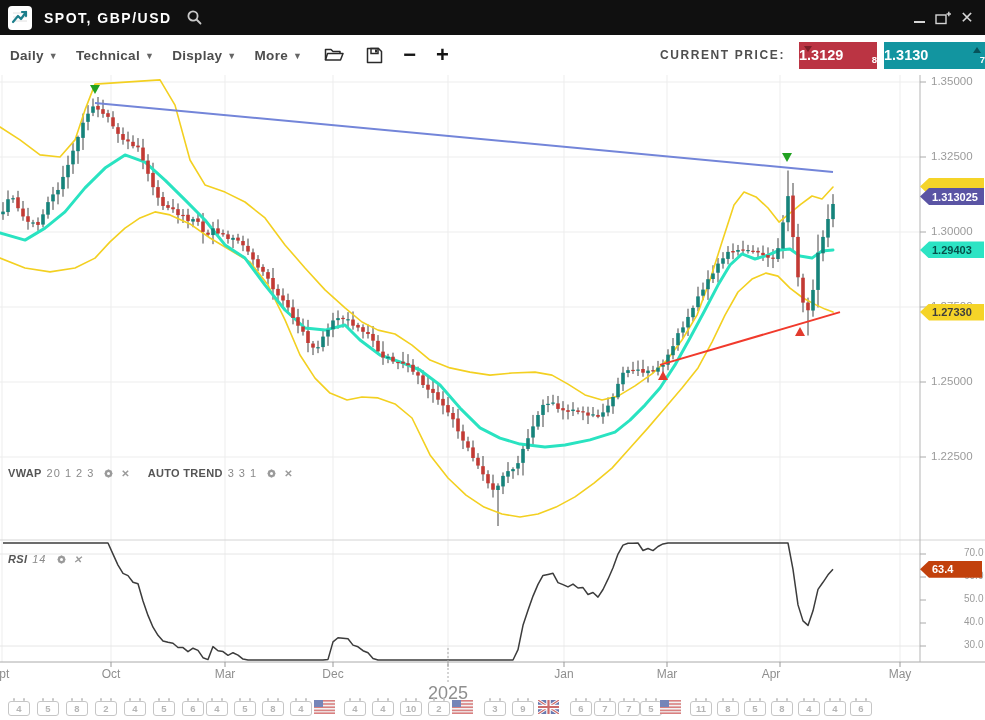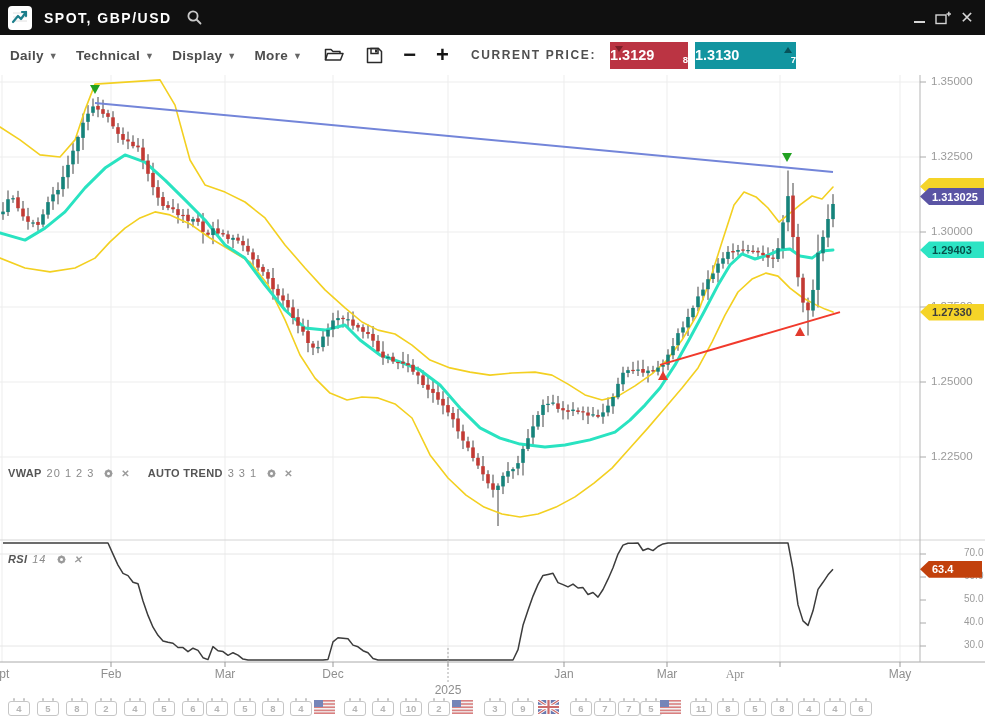--- a/index.html
+++ b/index.html
@@ -17,7 +17,7 @@
           color:#d6d6d6;font-size:14px;cursor:default;}
   .minimize-bar{width:11px;height:2px;background:#d6d6d6;margin-top:8px;}
   
-  .toolbar{position:absolute;left:0;top:35px;width:796px;height:40px;background:#fff;
+  .toolbar{position:absolute;left:0;top:35px;width:985px;height:40px;background:#fff;
            display:flex;align-items:center;z-index:30;}
   .menu{display:flex;align-items:center;color:#4d4d4d;font-size:13.5px;font-weight:bold;
         margin-left:18px;letter-spacing:.3px;}

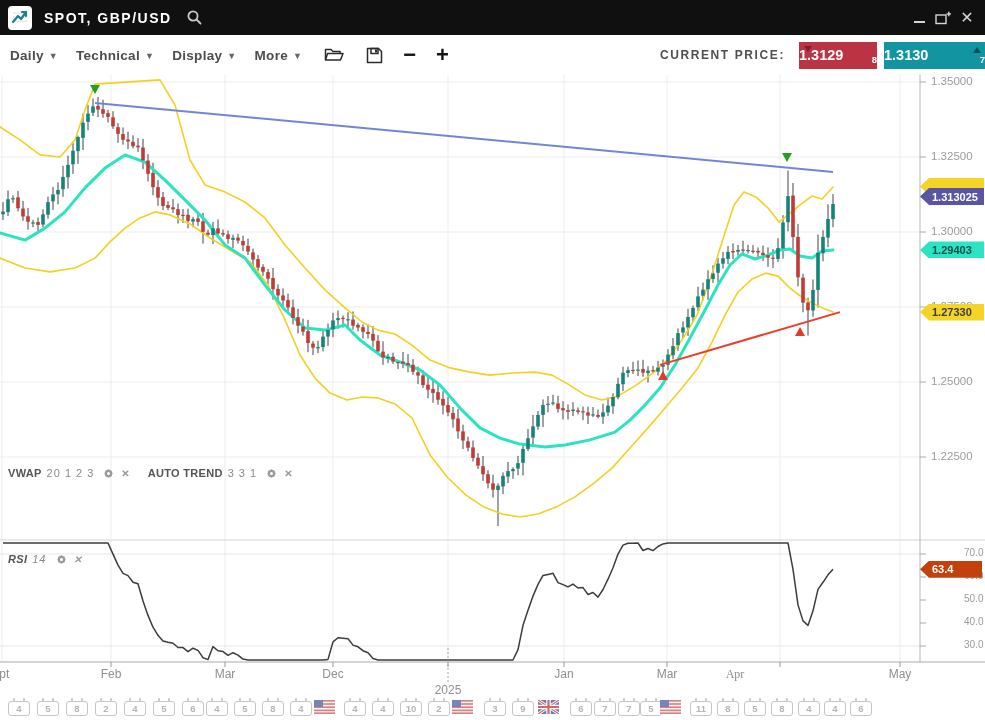--- a/index.html
+++ b/index.html
@@ -594,7 +594,7 @@
   </div>
 <div id="month-labels">
     <div class="month-label" style="left: -25px;">Sept</div>
-    <div class="month-label" style="left: 89px;">Feb</div>
+    <div class="month-label" style="left: 89px;">Oct</div>
     <div class="month-label" style="left: 203px;">Mar</div>
     <div class="month-label" style="left: 311px;">Dec</div>
     <div class="month-label" style="left: 542px;">Jan</div>

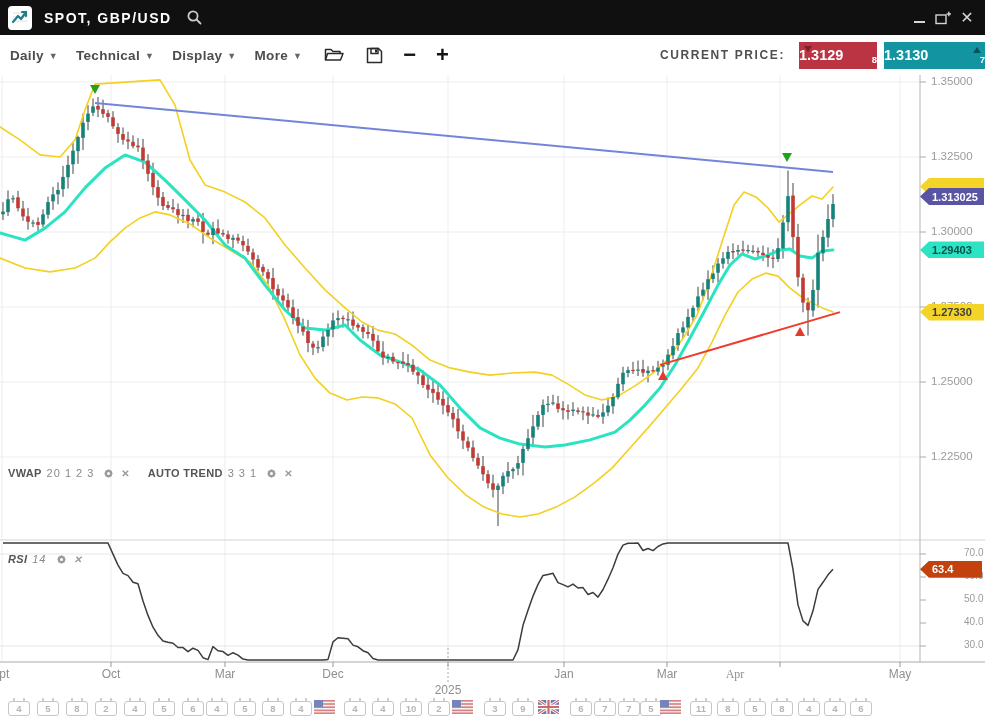--- a/index.html
+++ b/index.html
@@ -599,7 +599,7 @@
     <div class="month-label" style="left: 311px;">Dec</div>
     <div class="month-label" style="left: 542px;">Jan</div>
     <div class="month-label" style="left: 645px;">Mar</div>
-    <div class="month-label" style="left: 713px; font-family: Liberation Serif, serif;">Apr</div>
+    <div class="month-label" style="left: 749px;">Apr</div>
     <div class="month-label" style="left: 878px;">May</div>
     <div class="year-label" style="left: 426px;">2025</div>
   </div>

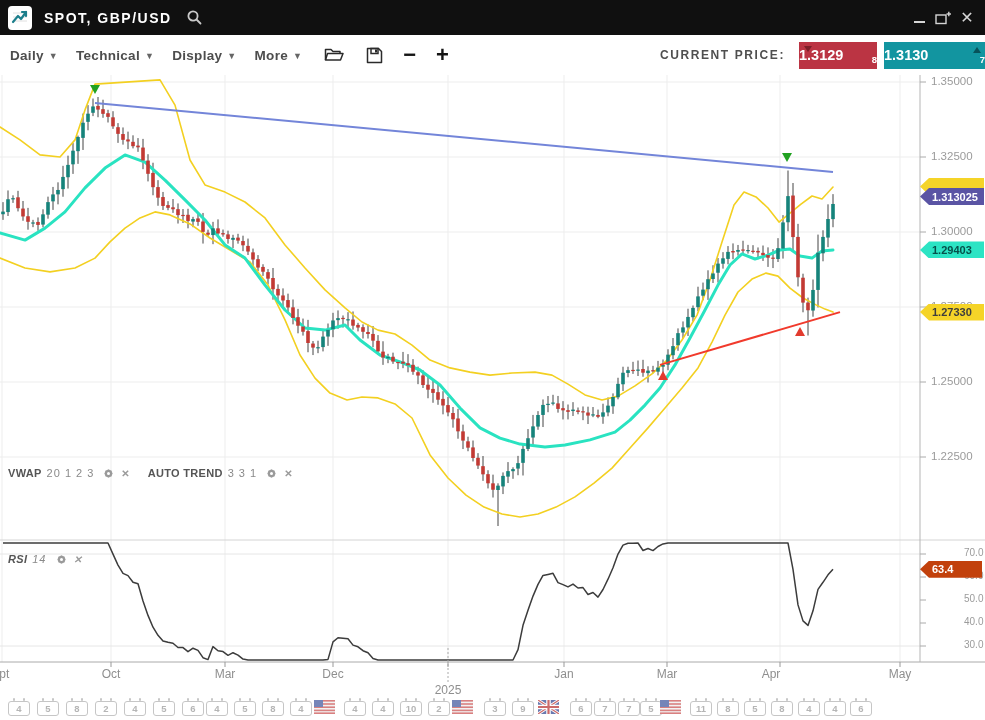--- a/index.html
+++ b/index.html
@@ -42,7 +42,7 @@
          clip-path:polygon(9px 0,100% 0,100% 100%,9px 100%,0 50%);}
   .month-label{position:absolute;width:44px;text-align:center;font-size:12px;color:#8f8f8f;
                top:667px;z-index:2;}
-  .year-label{position:absolute;width:44px;text-align:center;font-size:12px;color:#8f8f8f;
+  .year-label{position:absolute;width:44px;text-align:center;font-size:18px;color:#8f8f8f;
               top:683px;z-index:2;}
   .legend{position:absolute;display:flex;align-items:center;z-index:4;font-size:11px;color:#8a8a8a;}
   .legend b{color:#555;font-weight:bold;letter-spacing:.3px;margin-right:5px;}

